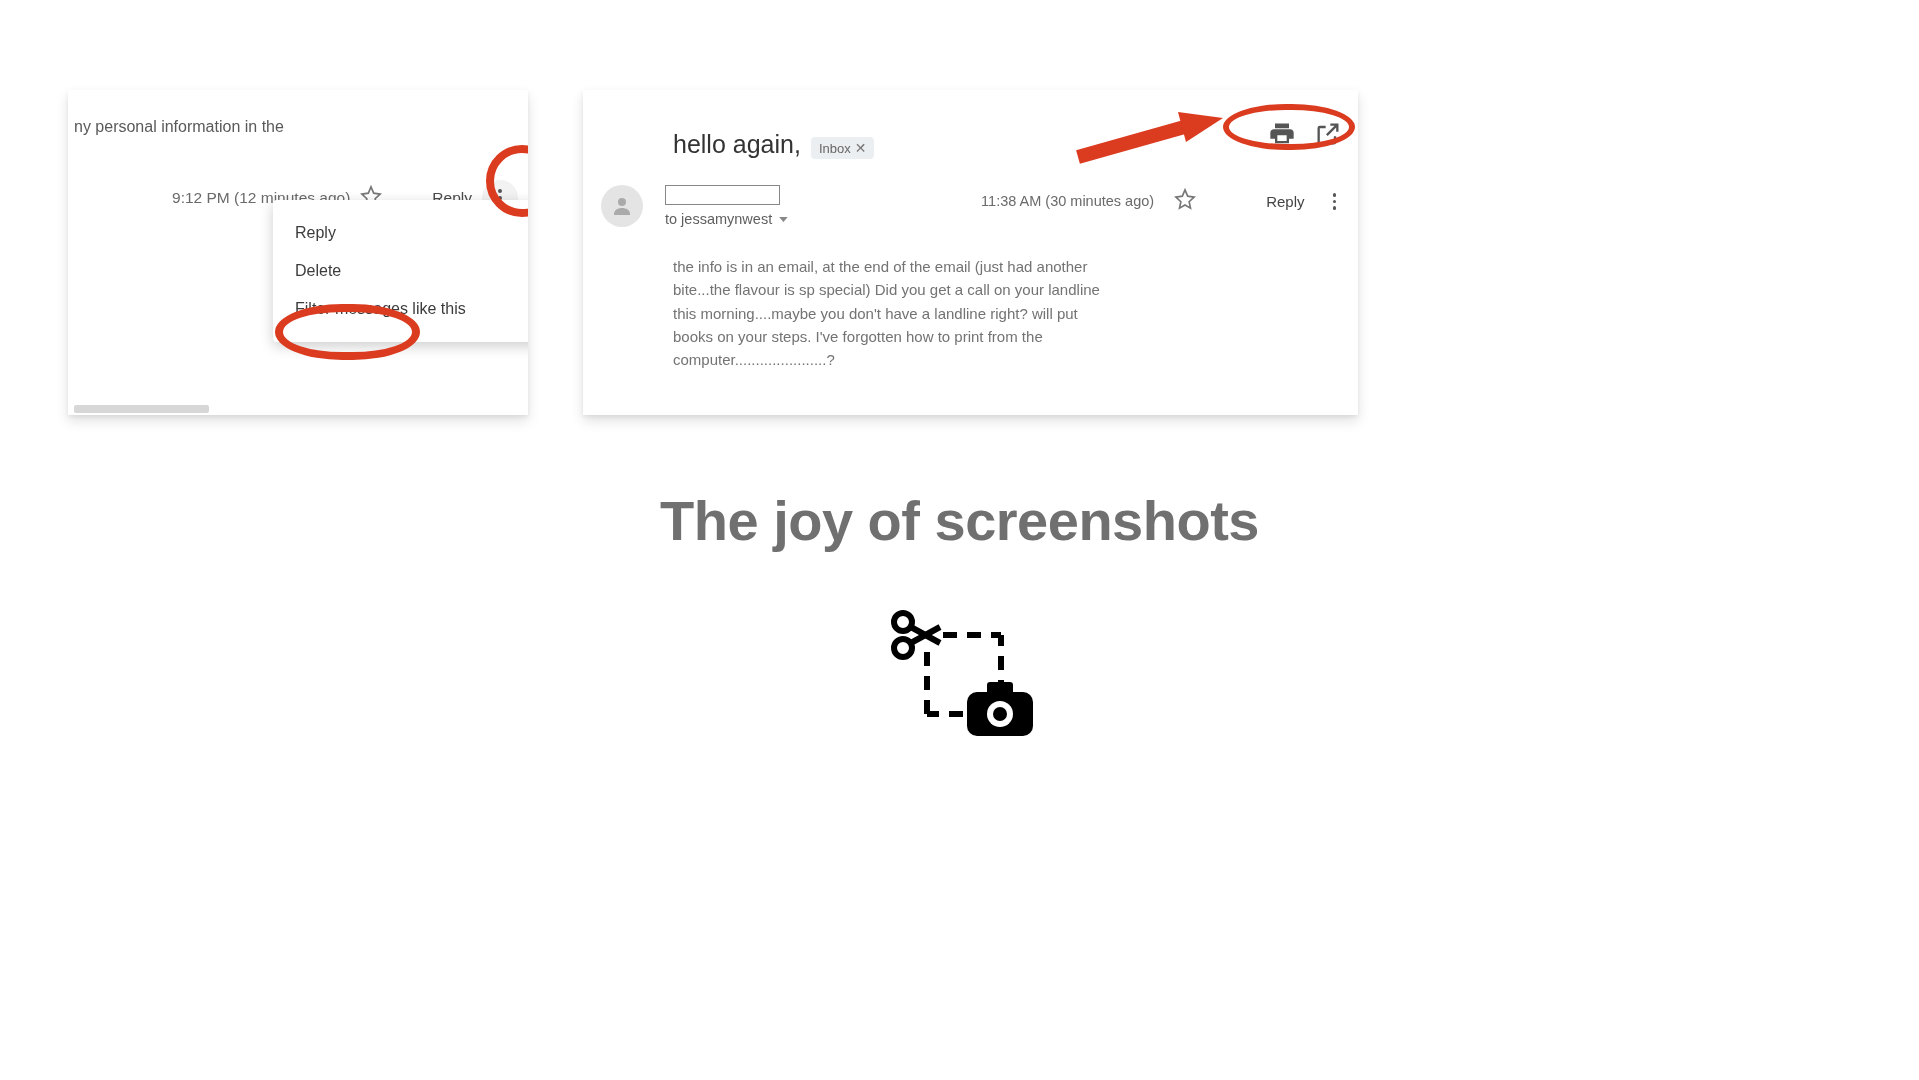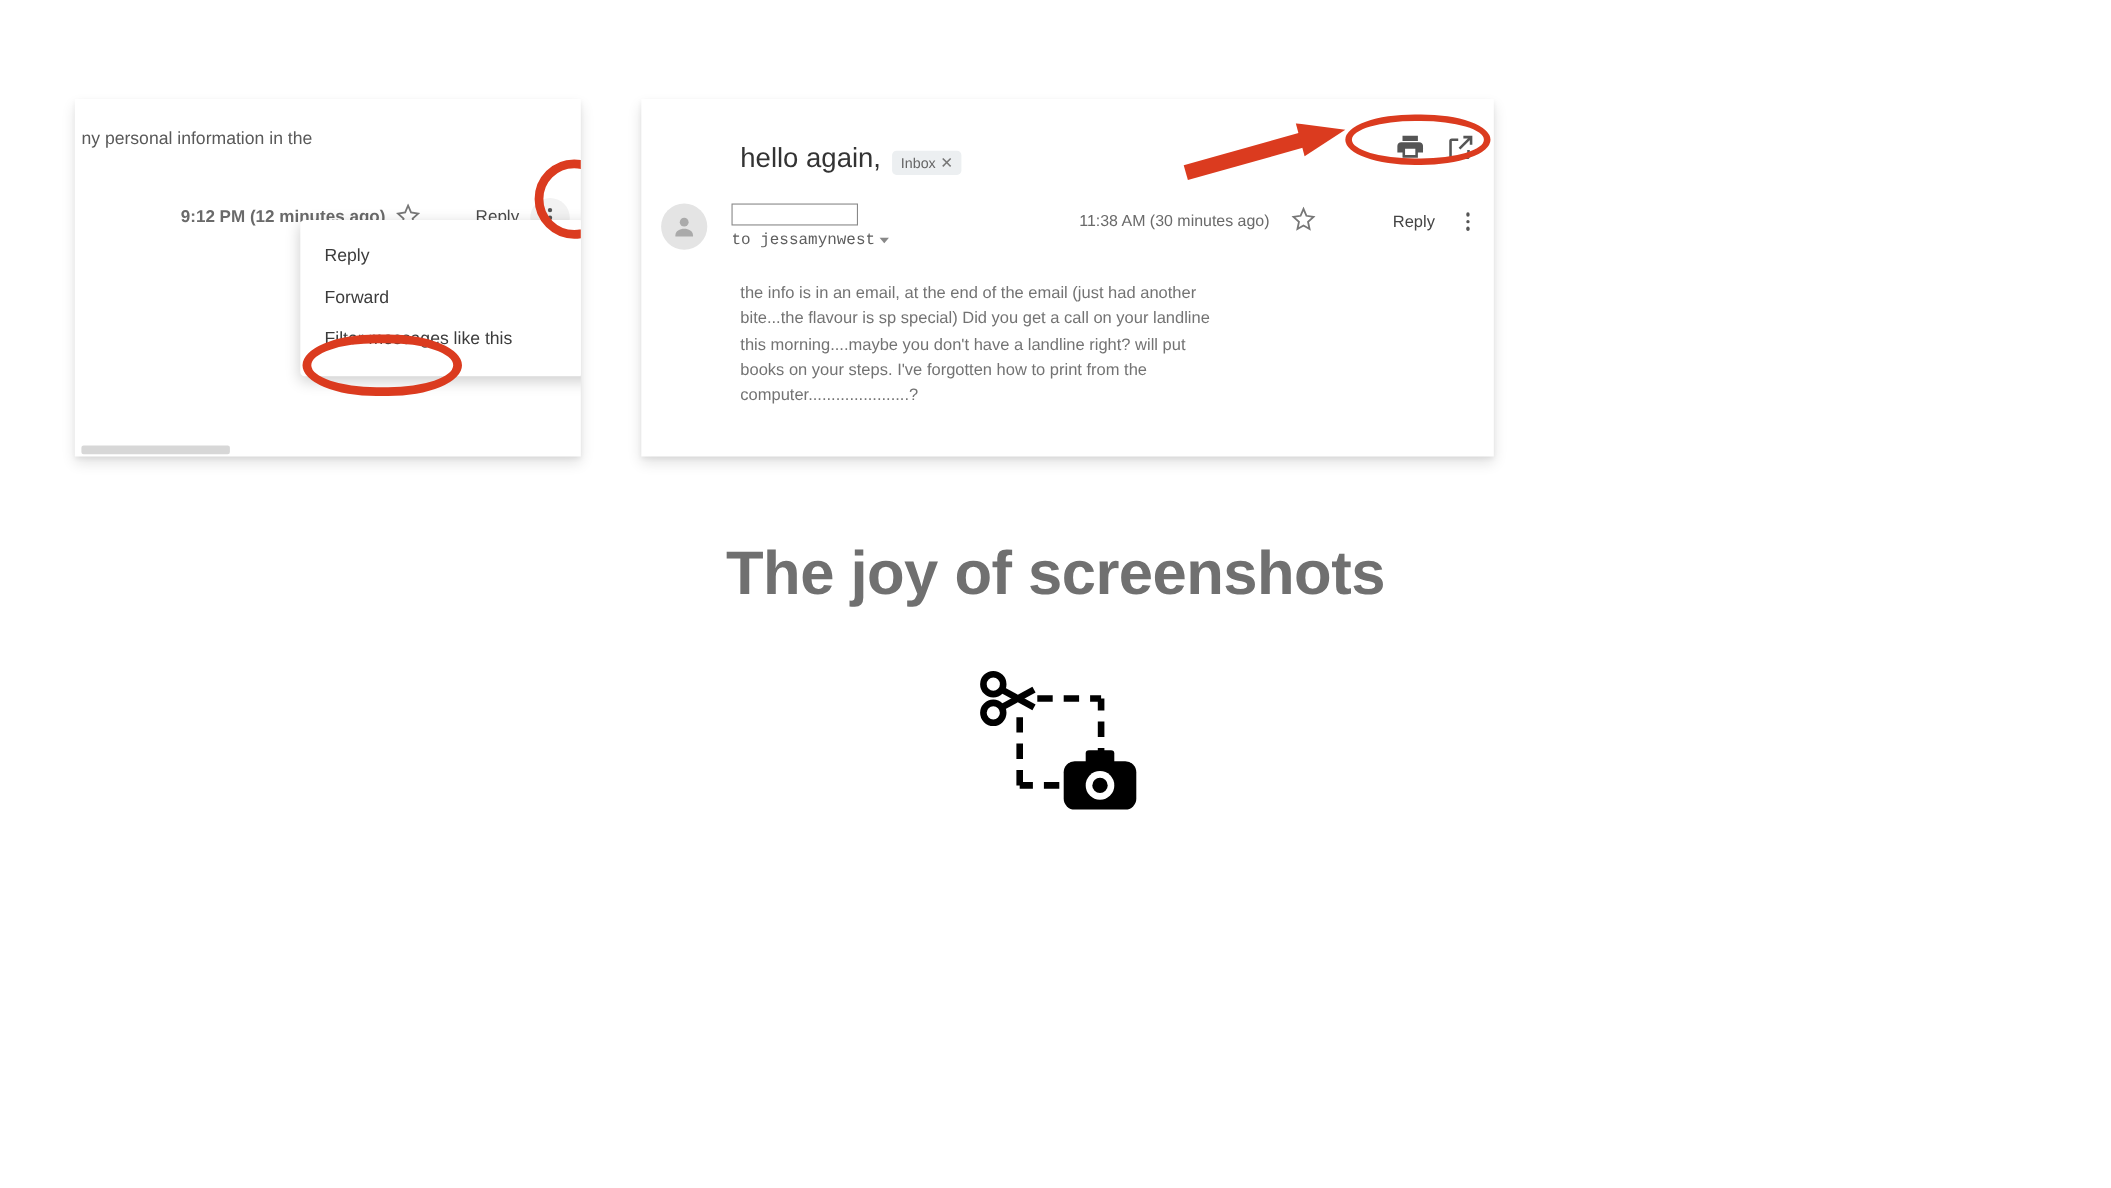--- a/index.html
+++ b/index.html
@@ -48,7 +48,7 @@
     .timestamp {
       font-size: 15.5px;
       color: #6a6a6a;
-      font-weight: 700;
+      font-weight: 400;
     }
     .star-icon { width: 22px; height: 22px; color: #777; }
     .reply-text-left { font-size: 15.5px; color: #4a4a4a; margin-left: 40px; }

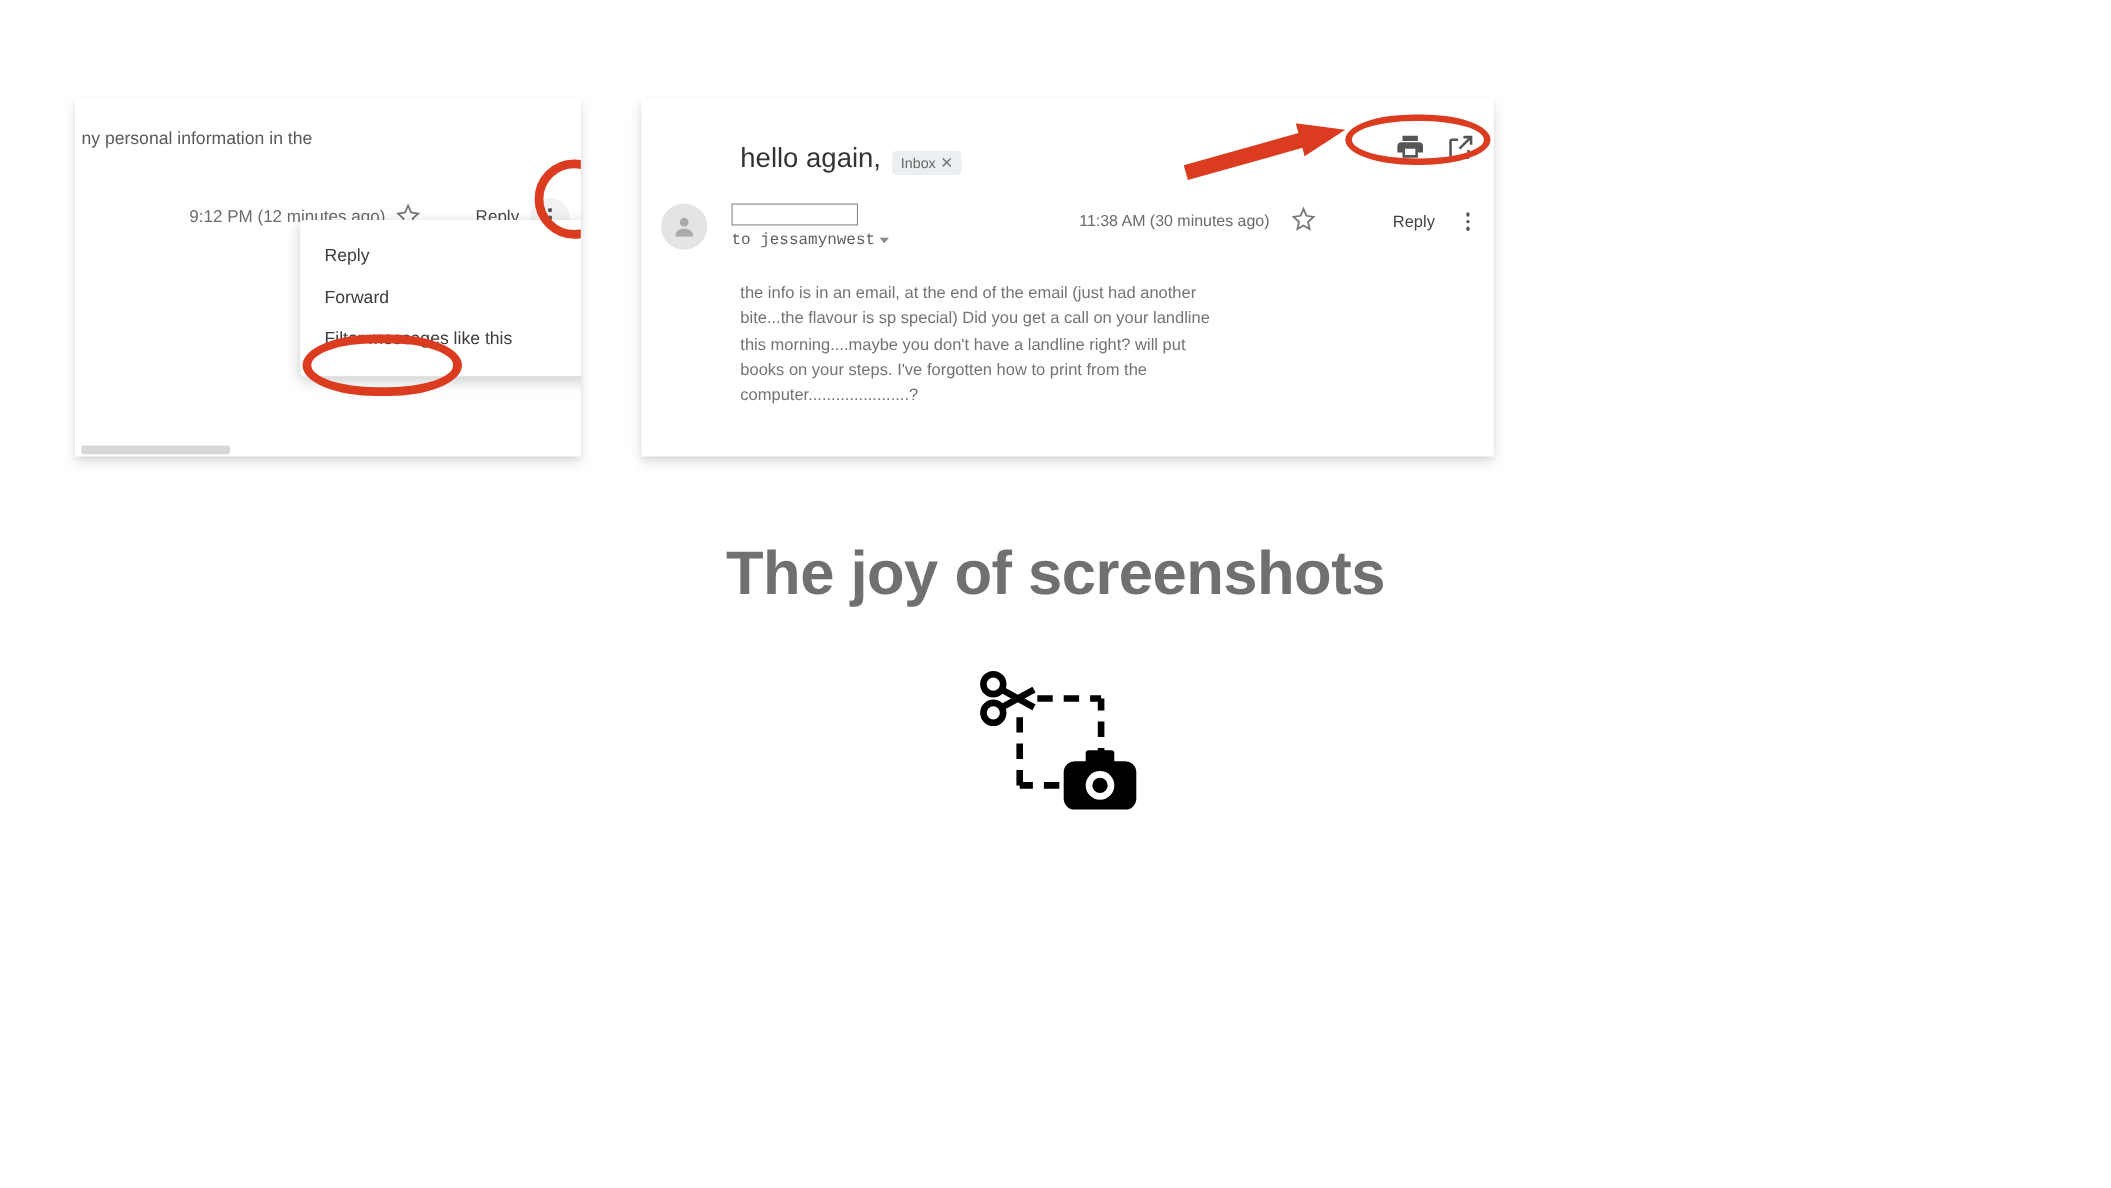--- a/index.html
+++ b/index.html
@@ -153,7 +153,7 @@
       margin-right: 22px;
     }
     .avatar svg { width: 24px; height: 24px; color: #aaa; }
-    .sender-info { display: flex; flex-direction: column; gap: 6px; font-family: Liberation Mono, monospace; }
+    .sender-info { display: flex; flex-direction: column; gap: 6px; }
     .sender-box {
       width: 115px; height: 20px;
       border: 1.5px solid #888;

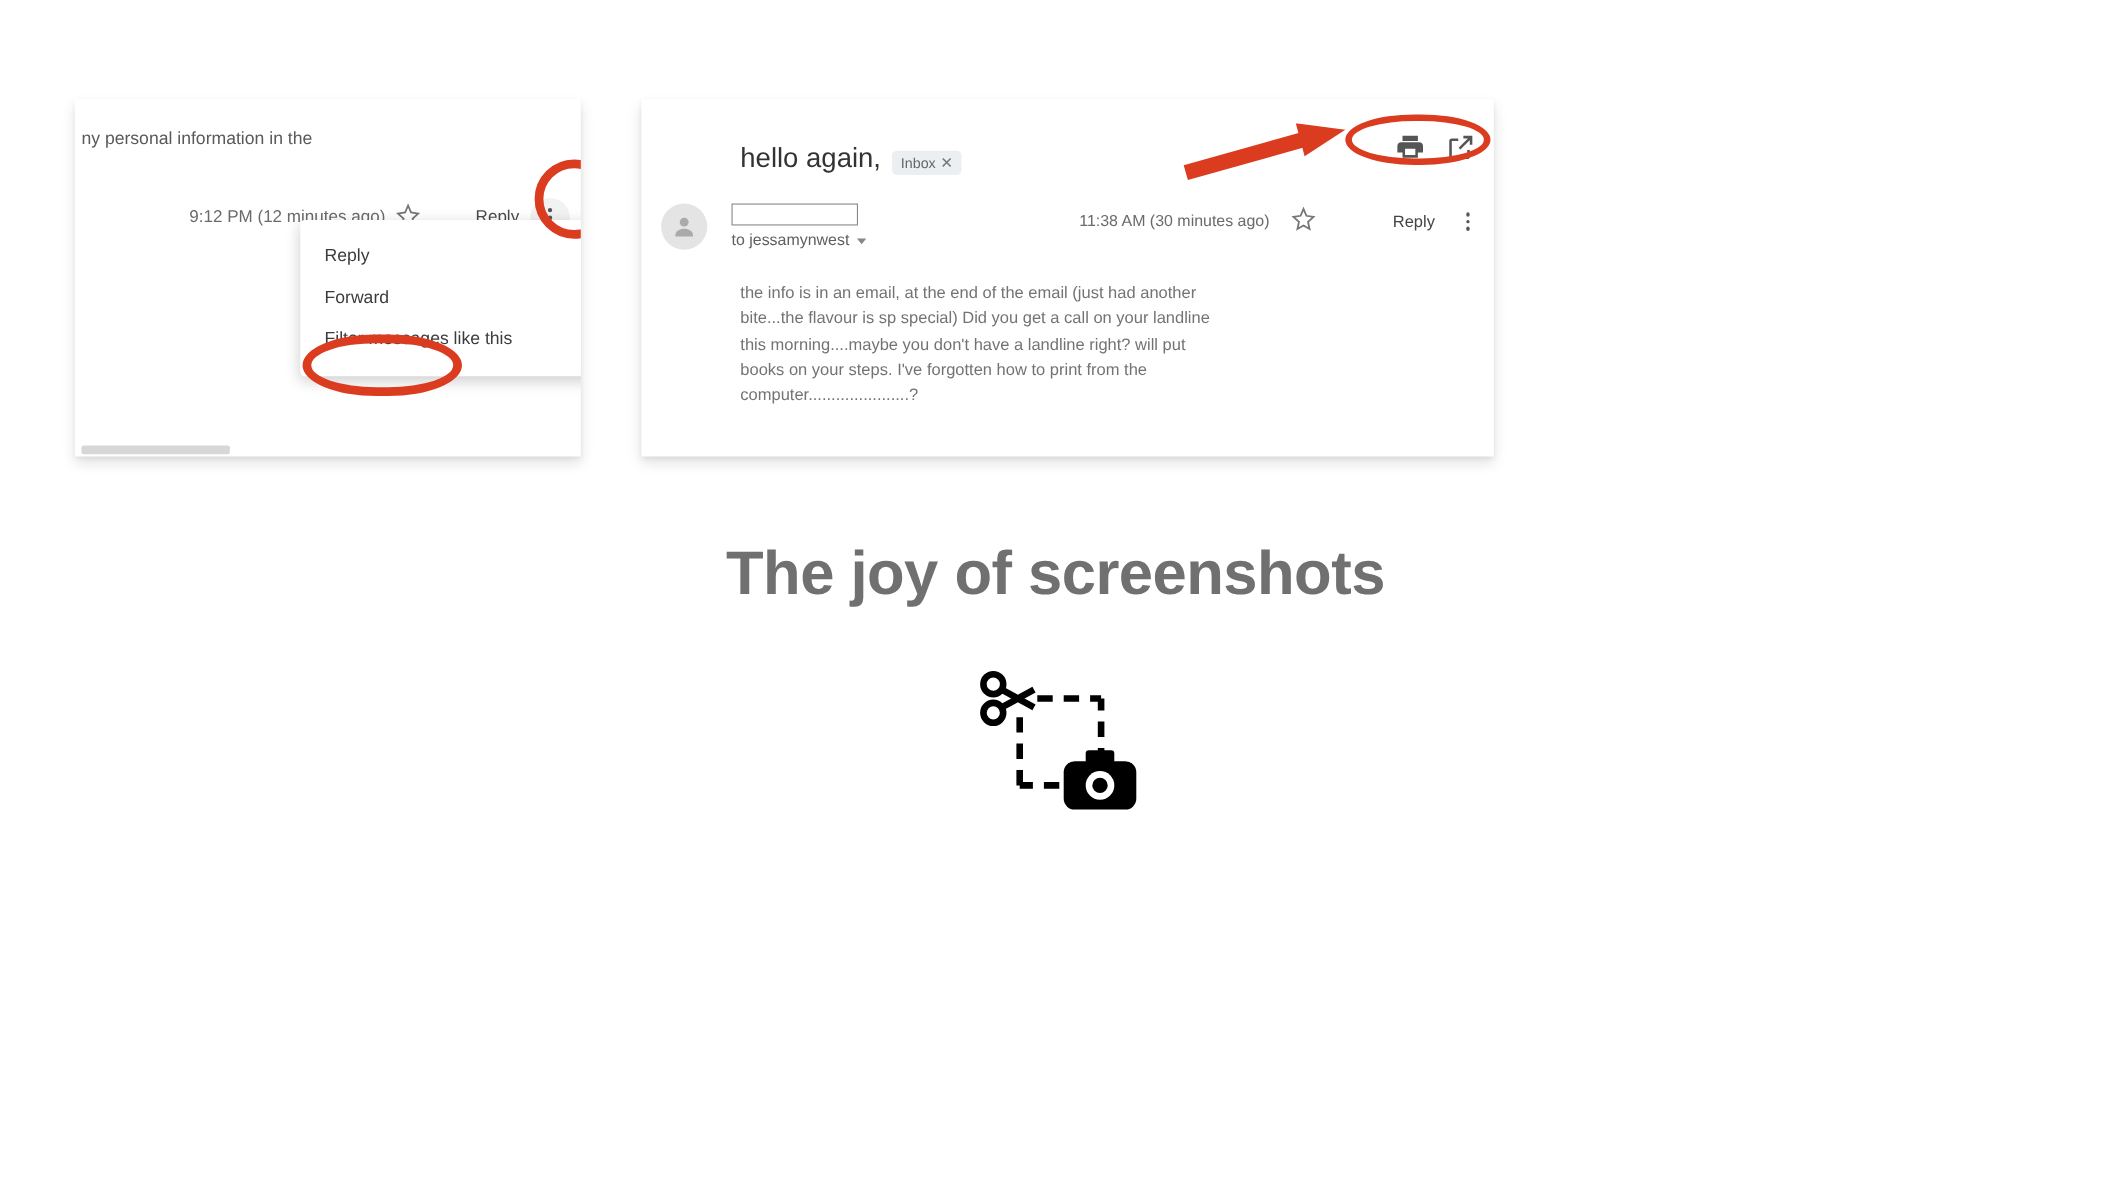--- a/index.html
+++ b/index.html
@@ -241,7 +241,7 @@
 
     <div class="menu-popup">
       <div class="menu-item">Reply</div>
-      <div class="menu-item">Forward</div>
+      <div class="menu-item">Delete</div>
       <div class="menu-item">Filter messages like this</div>
     </div>
 

